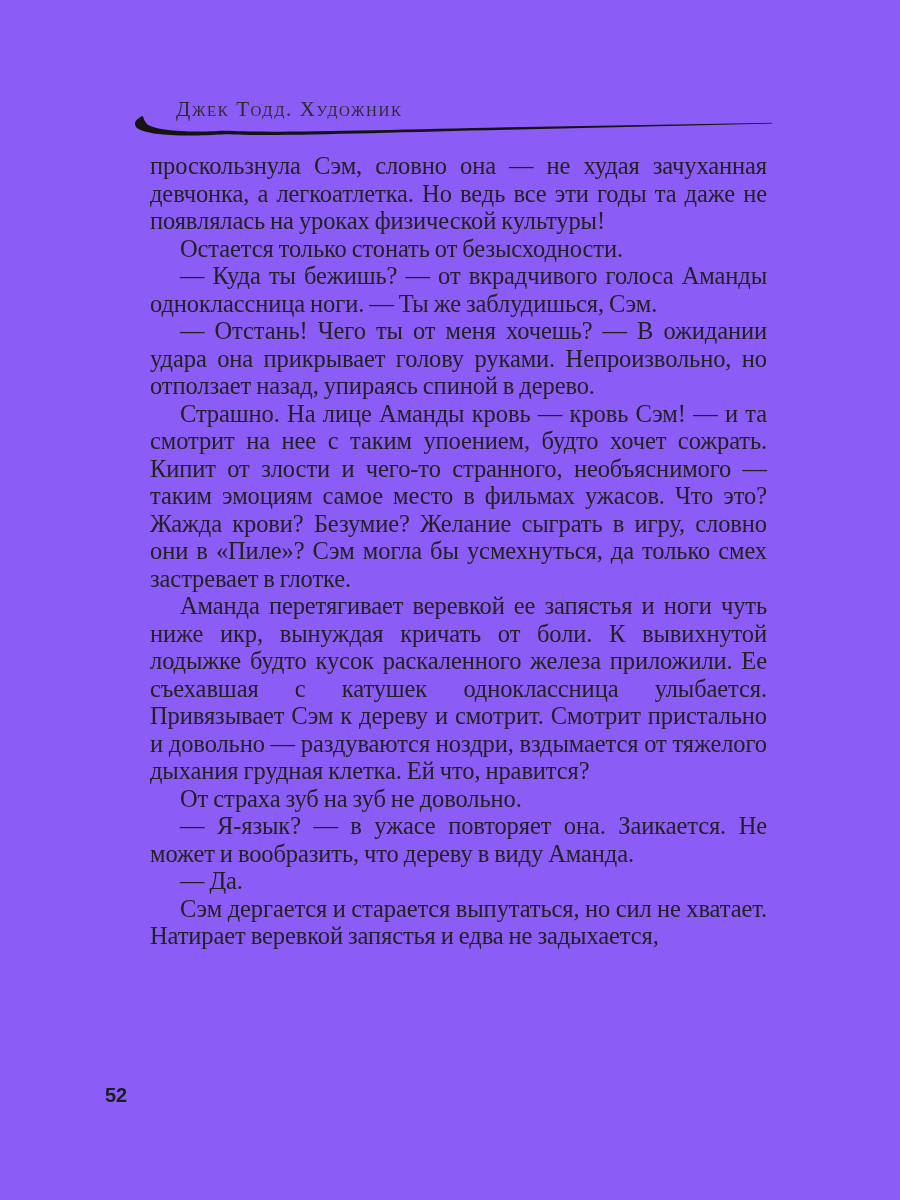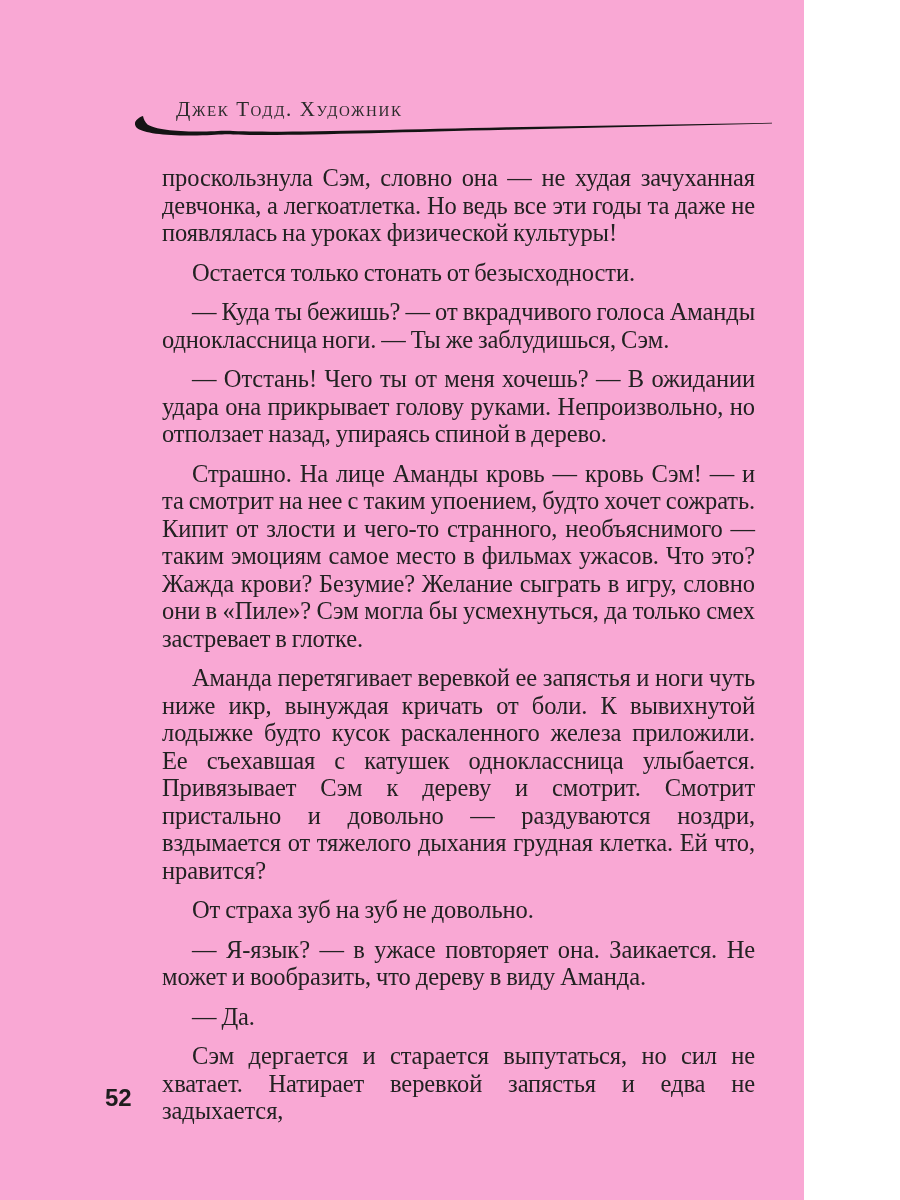--- a/index.html
+++ b/index.html
@@ -9,9 +9,9 @@
   }
   .sheet {
     position: relative;
-    width: 804px;
+    width: 900px;
     height: 1200px;
-    background: #f9a8d4;
+    background: #8b5cf6;
     overflow: hidden;
     font-family: "Liberation Serif", "DejaVu Serif", serif;
   }

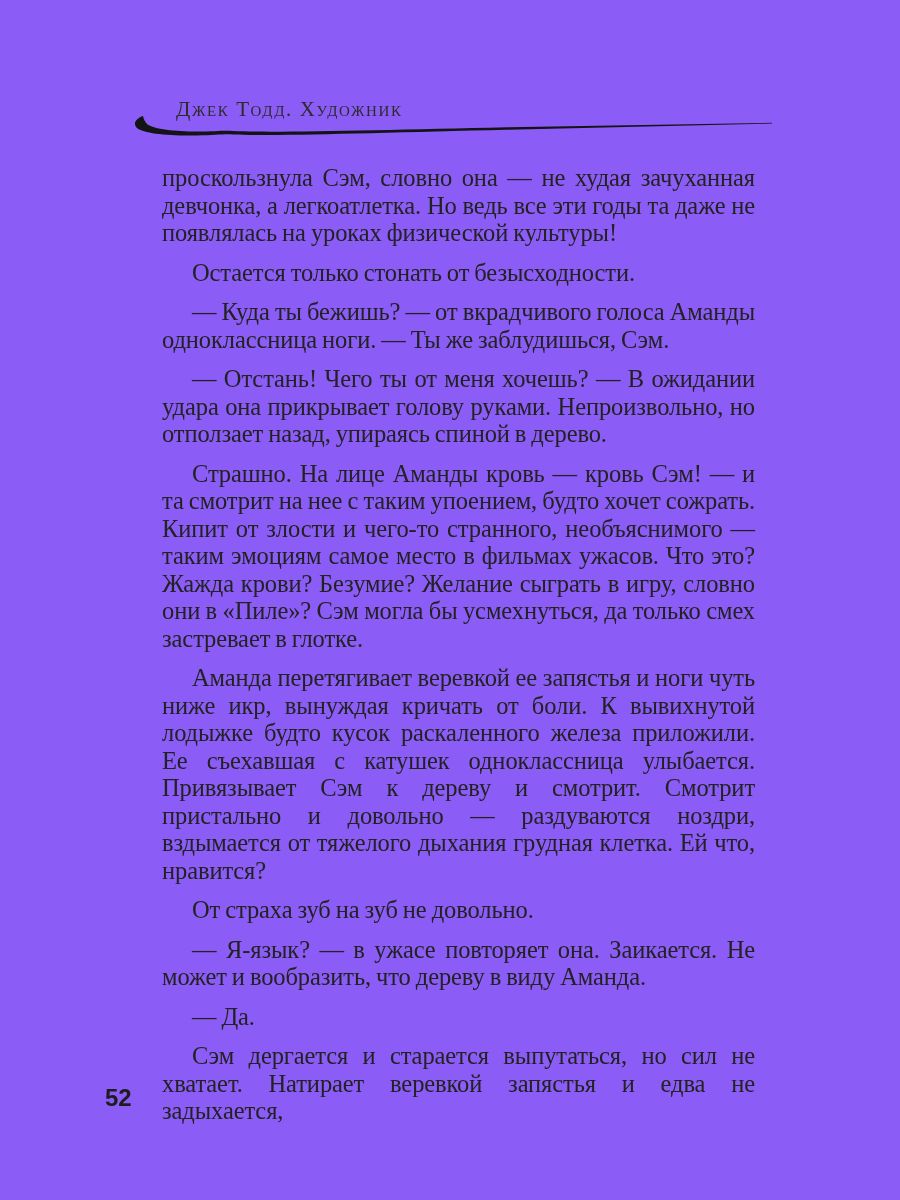--- a/index.html
+++ b/index.html
@@ -46,7 +46,7 @@
     letter-spacing: -0.1px;
   }
   .body-text p {
-    margin: 12px;
+    margin: 0;
     padding: 0;
     text-indent: 30px;
   }

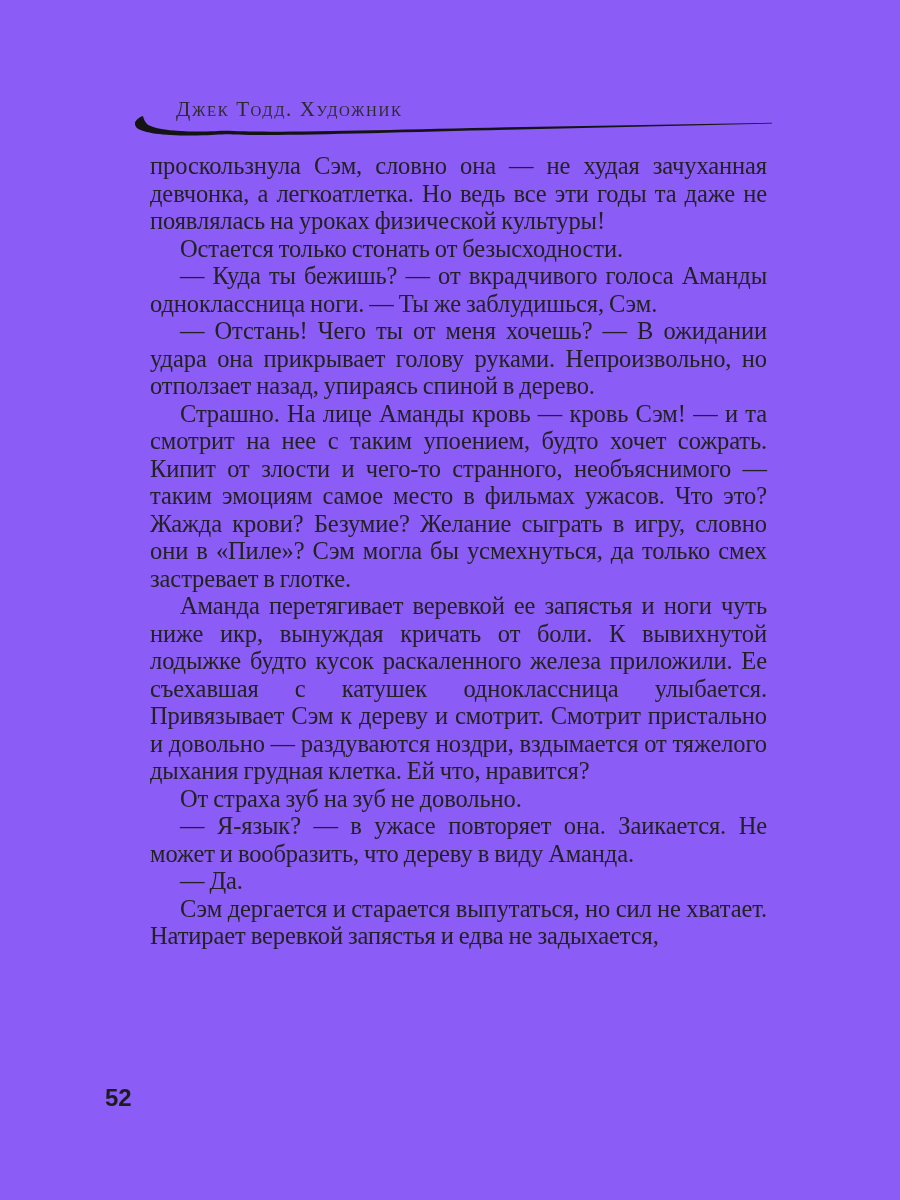--- a/index.html
+++ b/index.html
@@ -61,7 +61,7 @@
     top: 1084px;
     font-family: "Liberation Sans", "DejaVu Sans", sans-serif;
     font-weight: 700;
-    font-size: 24px;
+    font-size: 20px;
     color: #1d1d1d;
   }
 </style>

